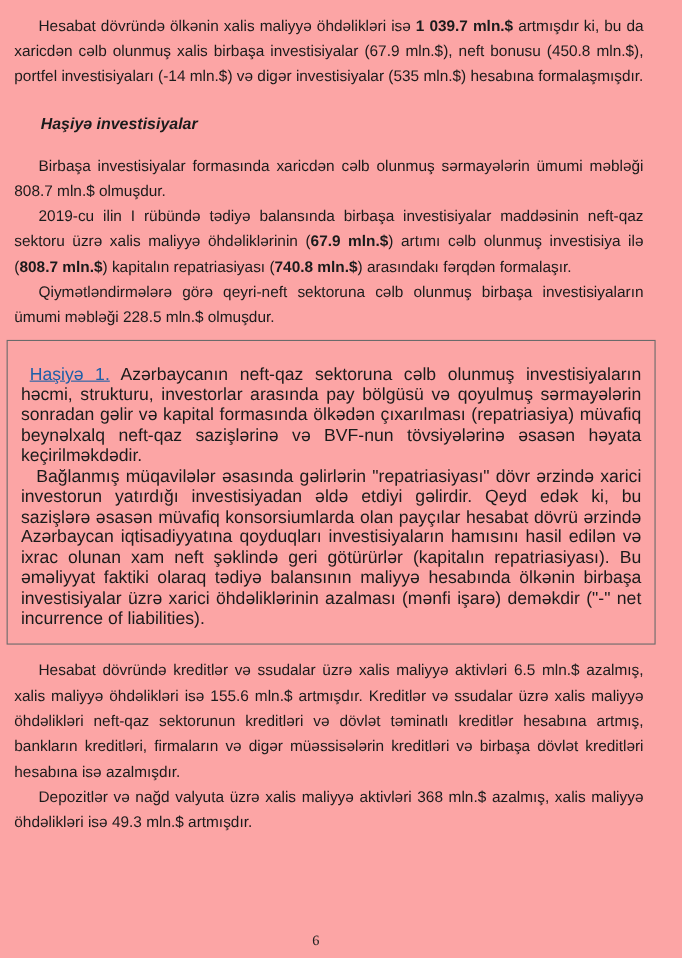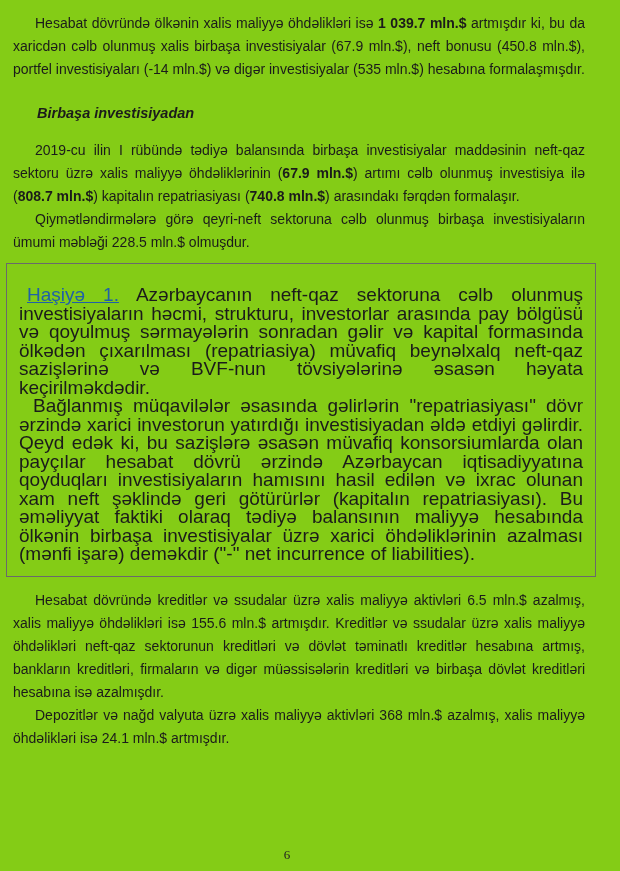--- a/index.html
+++ b/index.html
@@ -6,7 +6,7 @@
   .page{
     position:relative;
     width:620px;height:871px;
-    background:#84cc16;
+    background:#fca5a5;
     font-family:"Liberation Sans","DejaVu Sans",sans-serif;
     color:#1b1b1b;
     overflow:hidden;

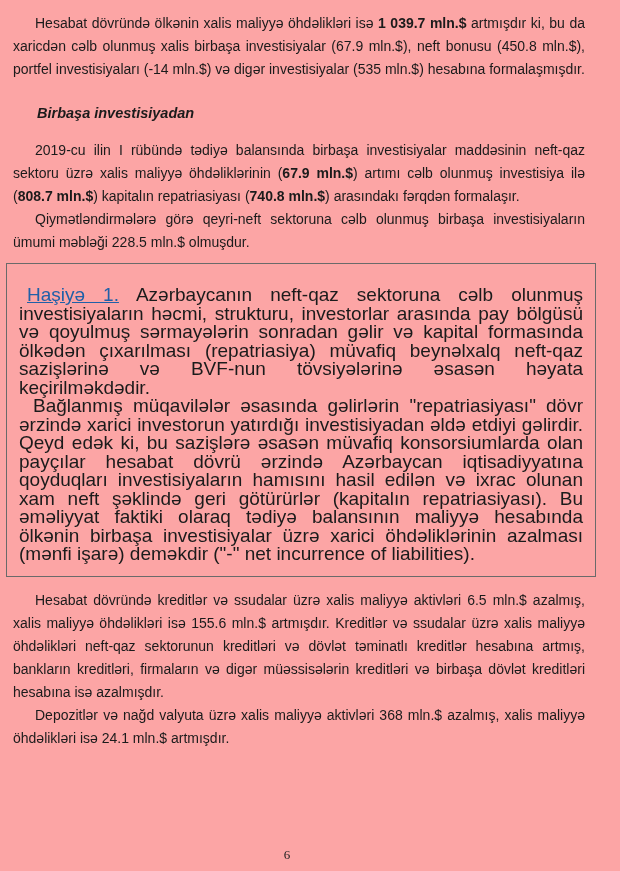--- a/index.html
+++ b/index.html
@@ -68,7 +68,7 @@
 
   <div class="body-text">
     <p class="para"><span>Hesabat dövründə ölkənin xalis maliyyə öhdəlikləri isə </span><span class="run-b">1 039.7 mln.$</span><span> artmışdır ki, bu da xaricdən cəlb olunmuş xalis birbaşa investisiyalar (67.9 mln.$), neft bonusu (450.8 mln.$), portfel investisiyaları (-14 mln.$) və digər investisiyalar (535 mln.$) hesabına formalaşmışdır.</span></p>
-    <p class="para section-heading">Birbaşa investisiyadan</p>
+    <p class="para section-heading">Haşiyə investisiyalar</p>
     <p class="para"><span>2019-cu ilin I rübündə tədiyə balansında birbaşa investisiyalar maddəsinin neft-qaz sektoru üzrə xalis maliyyə öhdəliklərinin (</span><span class="run-b">67.9 mln.$</span><span>) artımı cəlb olunmuş investisiya ilə (</span><span class="run-b">808.7 mln.$</span><span>) kapitalın repatriasiyası (</span><span class="run-b">740.8 mln.$</span><span>) arasındakı fərqdən formalaşır.</span></p>
     <p class="para"><span>Qiymətləndirmələrə görə qeyri-neft sektoruna cəlb olunmuş birbaşa investisiyaların ümumi məbləği 228.5 mln.$ olmuşdur.</span></p>
   </div>

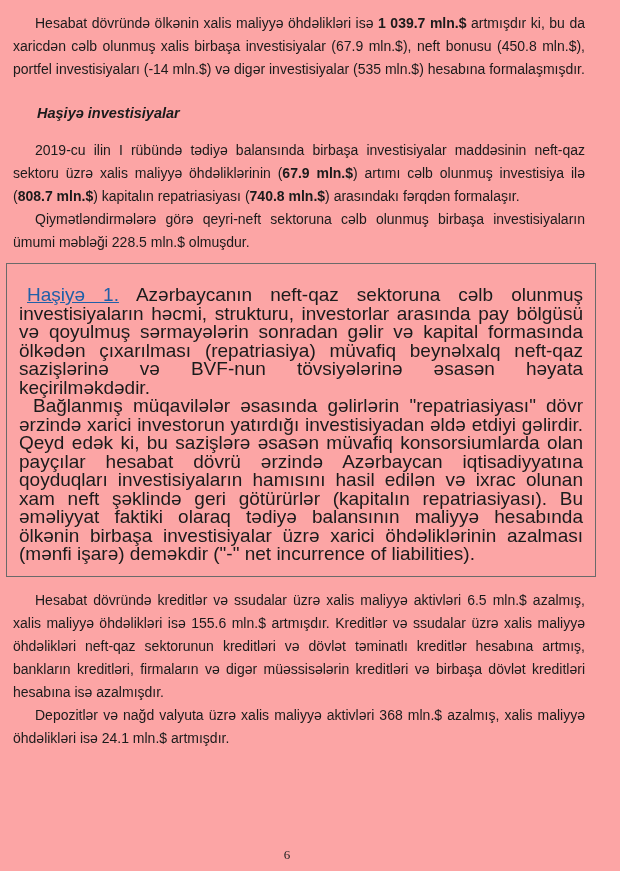--- a/index.html
+++ b/index.html
@@ -69,6 +69,7 @@
   <div class="body-text">
     <p class="para"><span>Hesabat dövründə ölkənin xalis maliyyə öhdəlikləri isə </span><span class="run-b">1 039.7 mln.$</span><span> artmışdır ki, bu da xaricdən cəlb olunmuş xalis birbaşa investisiyalar (67.9 mln.$), neft bonusu (450.8 mln.$), portfel investisiyaları (-14 mln.$) və digər investisiyalar (535 mln.$) hesabına formalaşmışdır.</span></p>
     <p class="para section-heading">Haşiyə investisiyalar</p>
+    <p class="para"><span>Birbaşa investisiyalar formasında xaricdən cəlb olunmuş sərmayələrin ümumi məbləği 808.7 mln.$ olmuşdur.</span></p>
     <p class="para"><span>2019-cu ilin I rübündə tədiyə balansında birbaşa investisiyalar maddəsinin neft-qaz sektoru üzrə xalis maliyyə öhdəliklərinin (</span><span class="run-b">67.9 mln.$</span><span>) artımı cəlb olunmuş investisiya ilə (</span><span class="run-b">808.7 mln.$</span><span>) kapitalın repatriasiyası (</span><span class="run-b">740.8 mln.$</span><span>) arasındakı fərqdən formalaşır.</span></p>
     <p class="para"><span>Qiymətləndirmələrə görə qeyri-neft sektoruna cəlb olunmuş birbaşa investisiyaların ümumi məbləği 228.5 mln.$ olmuşdur.</span></p>
   </div>

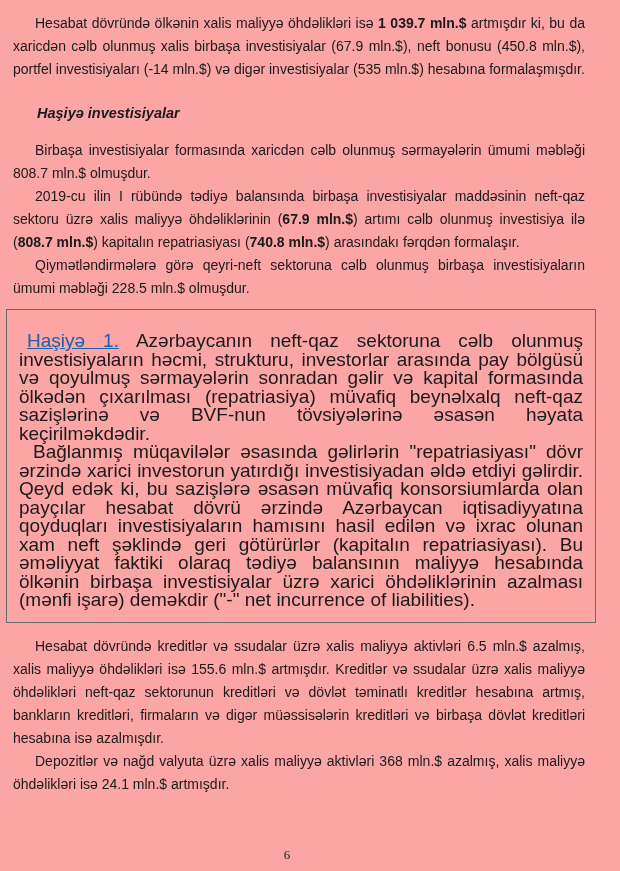--- a/index.html
+++ b/index.html
@@ -39,7 +39,7 @@
     margin:9px 24px 0 6px;
     border:1px solid var(--box-border,#6a6a6a);
     padding:22px 12px 12px 12px;
-    font-size:19px;
+    font-size:16px;
     line-height:18.5px;
     text-align:justify;
   }

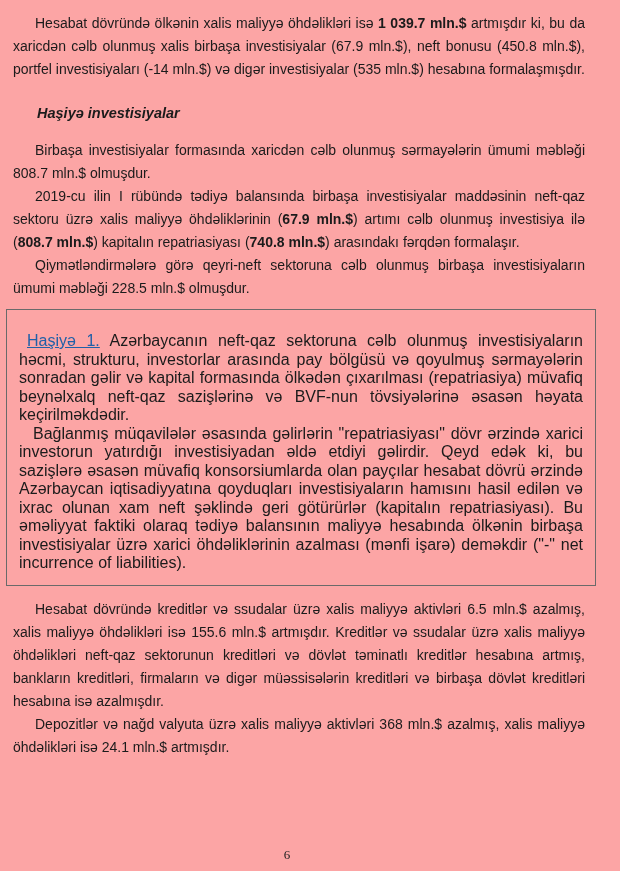--- a/index.html
+++ b/index.html
@@ -81,7 +81,7 @@
 
   <div class="body-text">
     <p class="para"><span>Hesabat dövründə kreditlər və ssudalar üzrə xalis maliyyə aktivləri 6.5 mln.$ azalmış, xalis maliyyə öhdəlikləri isə 155.6 mln.$ artmışdır. Kreditlər və ssudalar üzrə xalis maliyyə öhdəlikləri neft-qaz sektorunun kreditləri və dövlət təminatlı kreditlər hesabına artmış, bankların kreditləri, firmaların və digər müəssisələrin kreditləri və birbaşa dövlət kreditləri hesabına isə azalmışdır.</span></p>
-    <p class="para"><span>Depozitlər və nağd valyuta üzrə xalis maliyyə aktivləri 368 mln.$ azalmış, xalis maliyyə öhdəlikləri isə 24.1 mln.$ artmışdır.</span></p>
+    <p class="para"><span>Depozitlər və nağd valyuta üzrə xalis maliyyə aktivləri 368 mln.$ azalmış, xalis maliyyə öhdəlikləri isə 49.3 mln.$ artmışdır.</span></p>
   </div>
 
   <div class="page-num">6</div>

